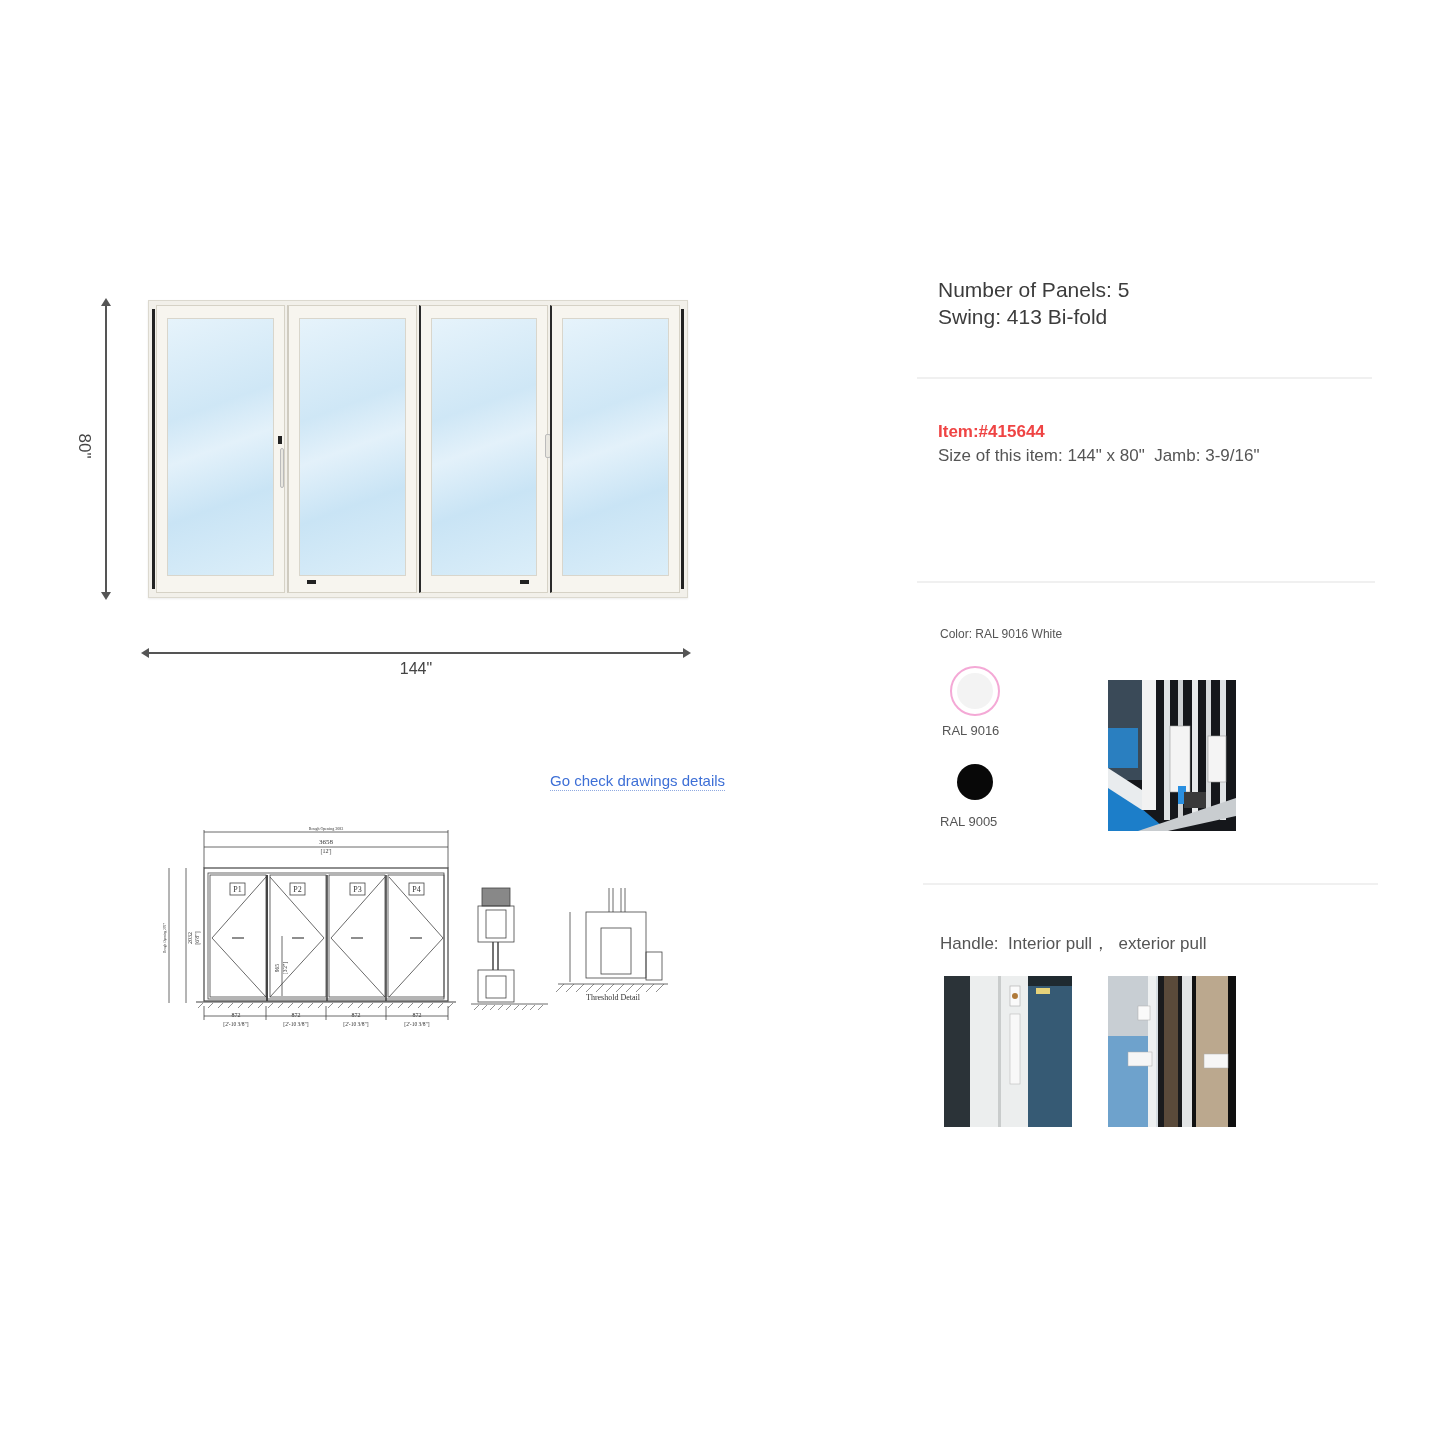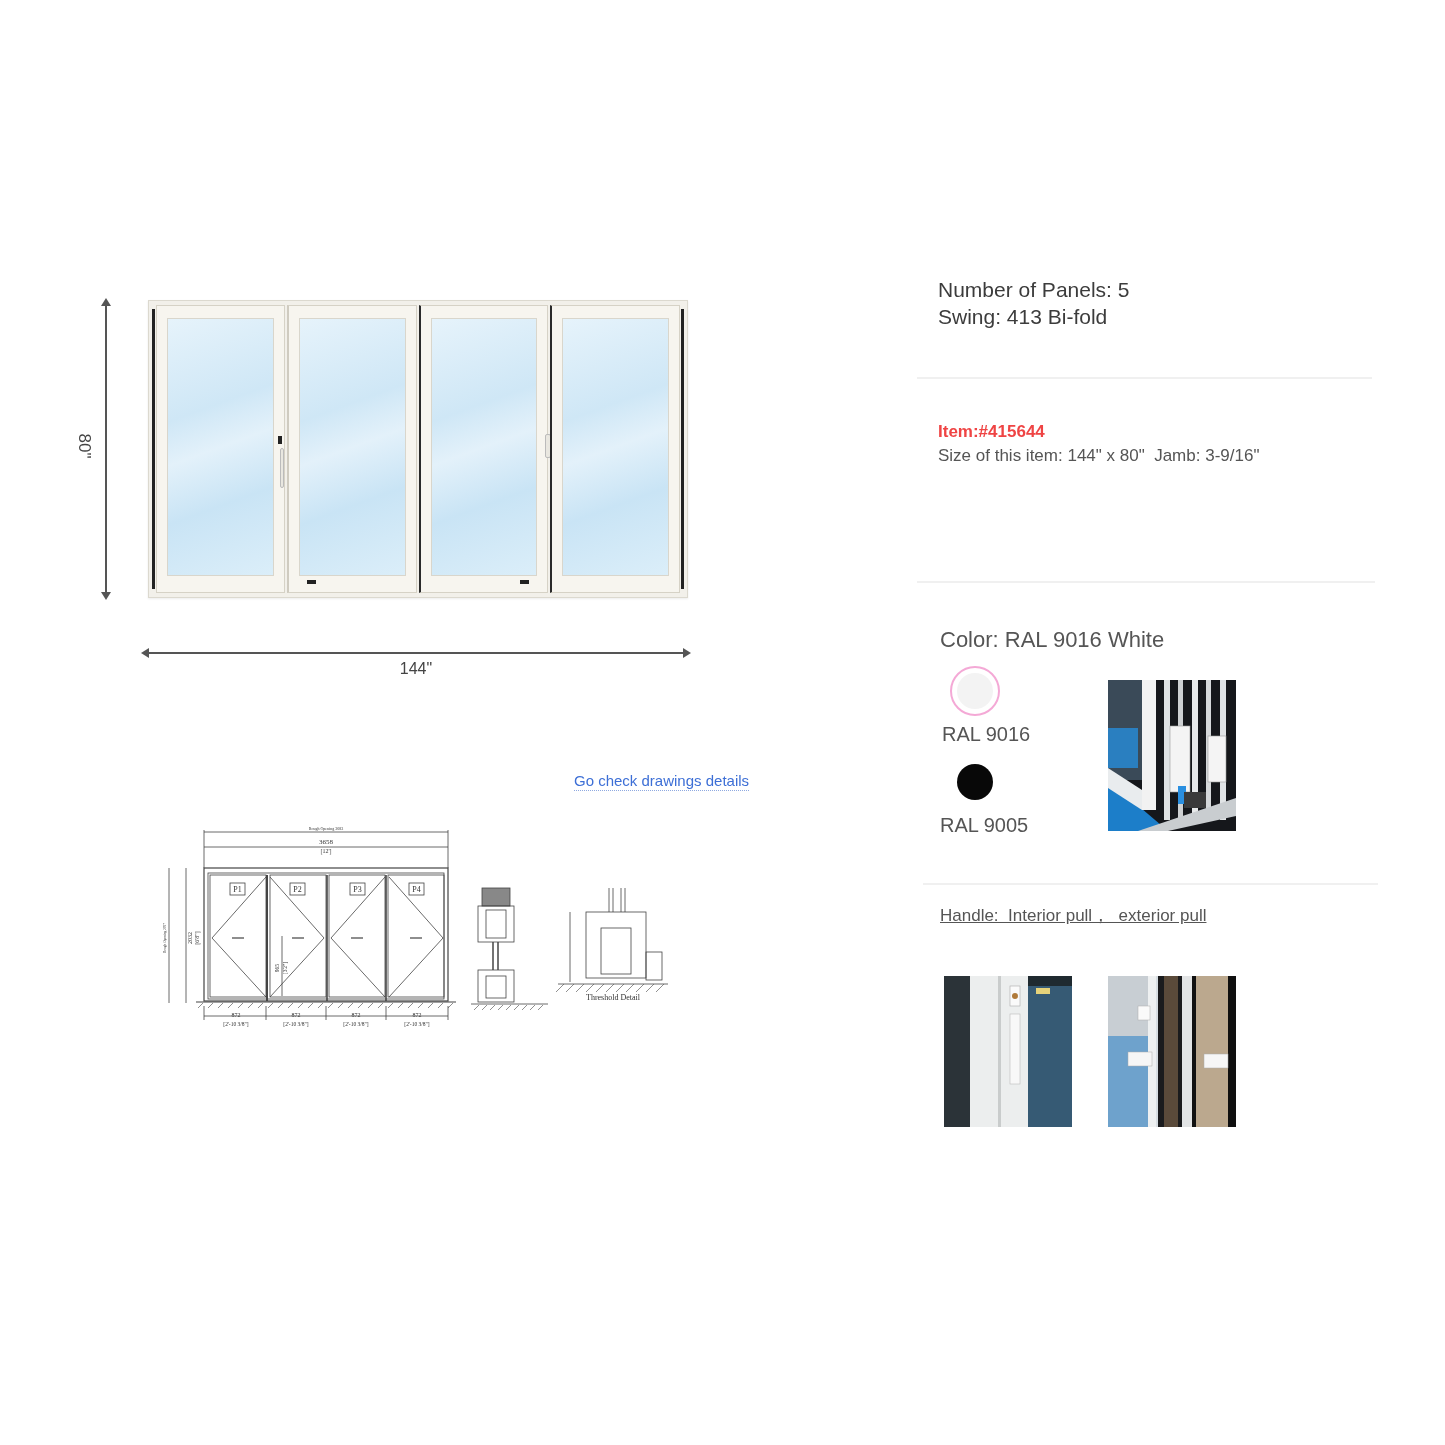--- a/index.html
+++ b/index.html
@@ -50,7 +50,7 @@
   .item-no { font-size: 17px; font-weight: bold; color: #ef4444; }
   .item-line { font-size: 17px; color: #555; line-height: 27px; white-space: pre; }
 
-  .color-title { position: absolute; left: 940px; top: 627px; font-size: 22px; color: #555; }
+  .color-title { position: absolute; left: 940px; top: 627px; font-size: 12px; color: #555; }
   .swatch { position: absolute; border-radius: 50%; cursor: pointer; }
   .swatch-white { left: 950px; top: 666px; width: 50px; height: 50px; border: 2px solid #f4a9d6; padding: 5px; background: #fff; }
   .swatch-white .fill { width: 100%; height: 100%; border-radius: 50%; background: #f3f3f3; }

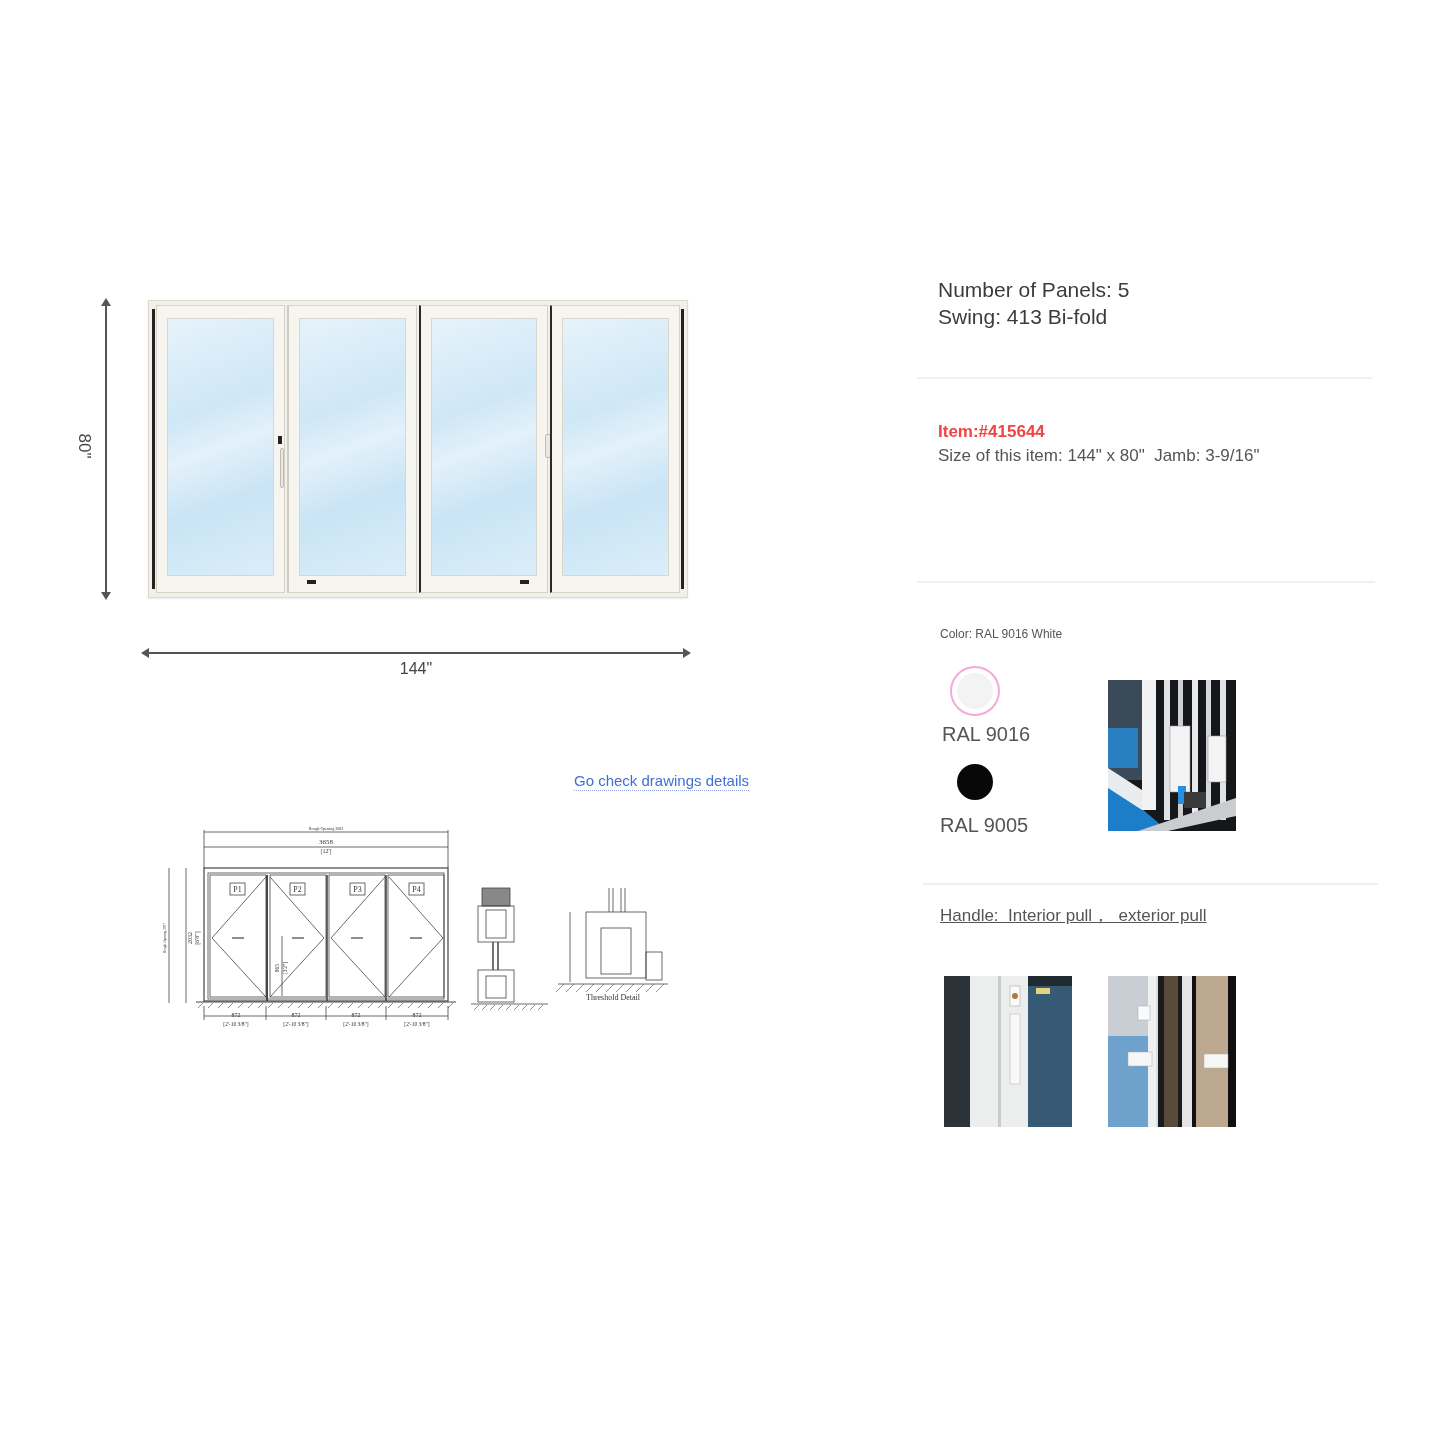--- a/index.html
+++ b/index.html
@@ -55,7 +55,7 @@
   .swatch-white { left: 950px; top: 666px; width: 50px; height: 50px; border: 2px solid #f4a9d6; padding: 5px; background: #fff; }
   .swatch-white .fill { width: 100%; height: 100%; border-radius: 50%; background: #f3f3f3; }
   .swatch-black { left: 957px; top: 764px; width: 36px; height: 36px; background: #080808; }
-  .swatch-label { position: absolute; font-size: 20px; color: #555; }
+  .swatch-label { position: absolute; font-size: 13px; color: #555; }
   .lbl-9016 { left: 942px; top: 723px; }
   .lbl-9005 { left: 940px; top: 814px; }
 

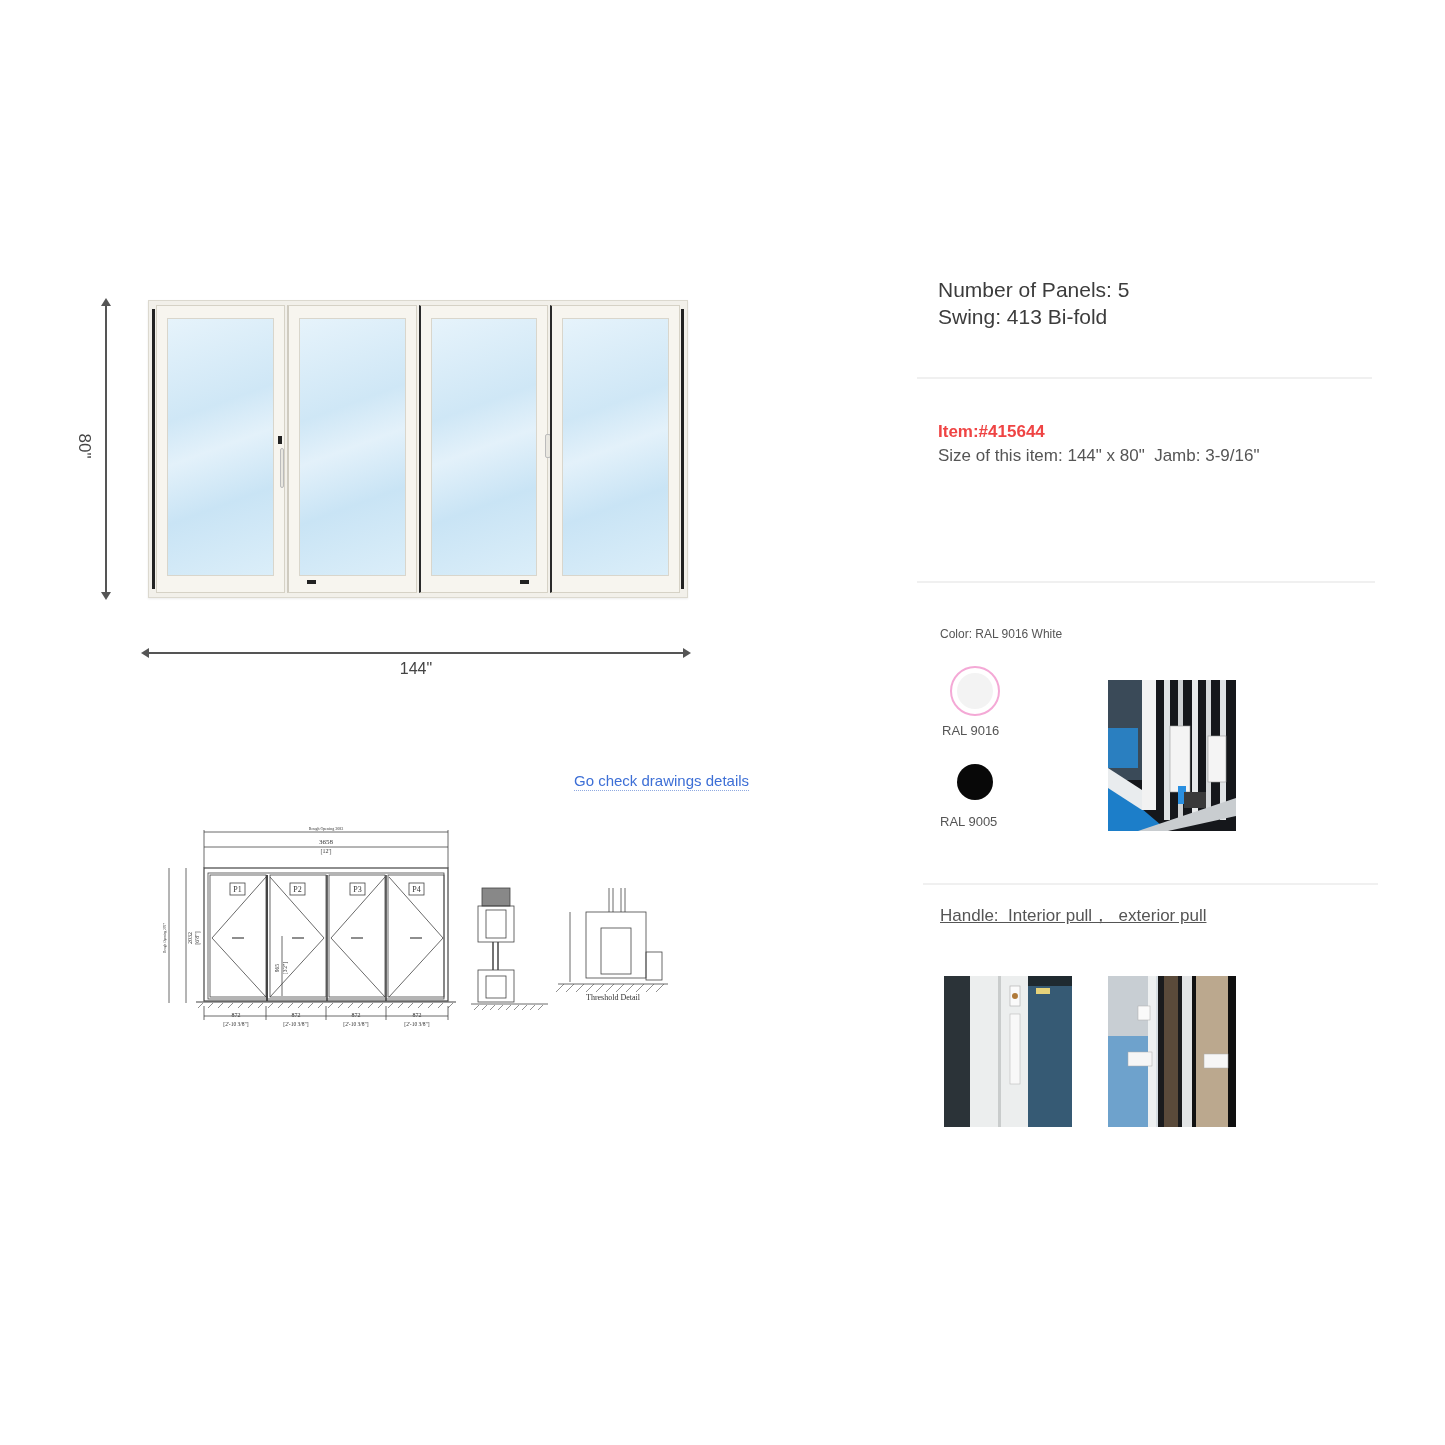--- a/index.html
+++ b/index.html
@@ -32,7 +32,7 @@
   .latch { position: absolute; bottom: 8px; width: 9px; height: 4px; background: #222; }
 
   
-  .drawing-link { position: absolute; left: 550px; top: 772px; font-size: 15px; color: #3d6fd6; text-decoration: none; border-bottom: 1px dotted #8fa9e0; padding-bottom: 1px; cursor: pointer; margin-left: 24px; }
+  .drawing-link { position: absolute; left: 550px; top: 772px; font-size: 15px; color: #3d6fd6; text-decoration: none; border-bottom: 1px dotted #8fa9e0; padding-bottom: 1px; cursor: pointer; }
 
   
   .tech-drawing { position: absolute; left: 156px; top: 820px; width: 540px; height: 220px; }

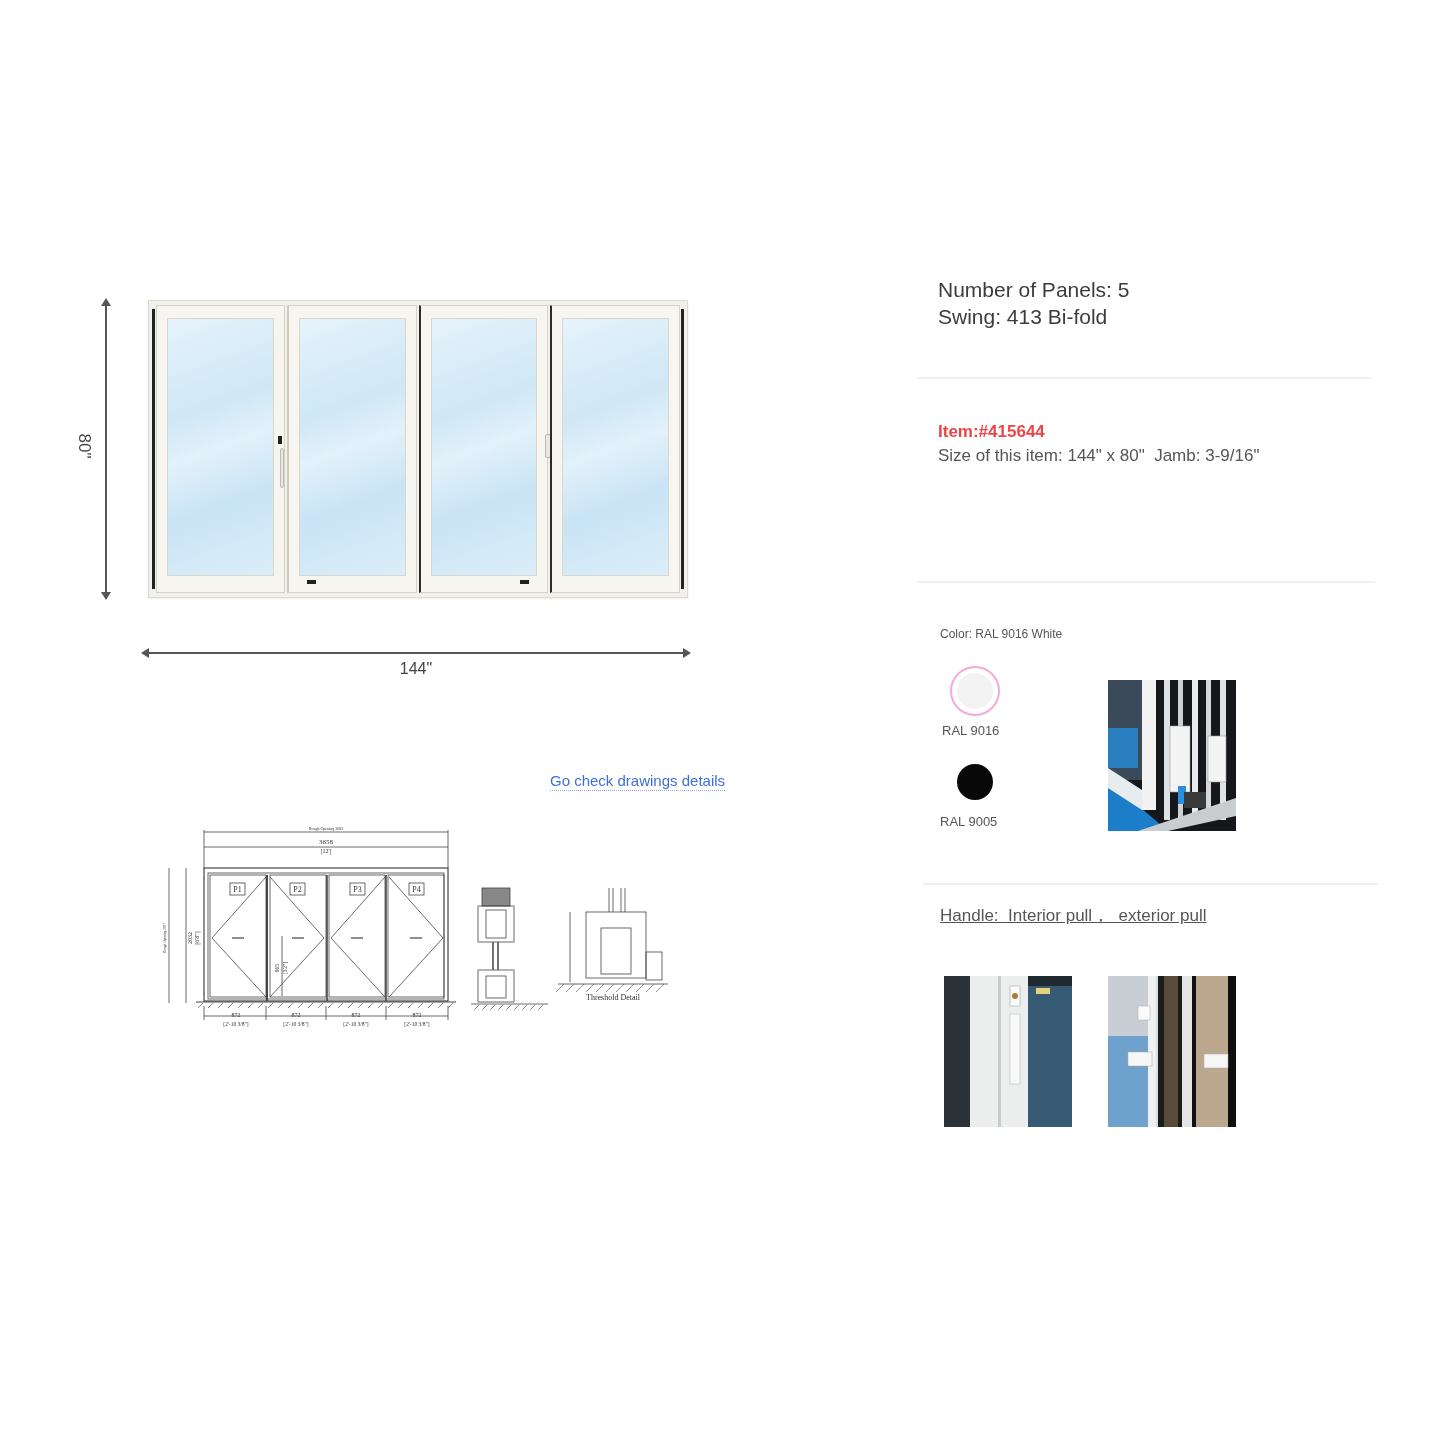--- a/index.html
+++ b/index.html
@@ -64,7 +64,7 @@
   .handle-photo-int { left: 944px; top: 976px; width: 128px; height: 151px; background: #2a3a46; }
   .handle-photo-ext { left: 1108px; top: 976px; width: 128px; height: 151px; background: #d7dde2; }
 
-  .handle-title { position: absolute; left: 940px; top: 904px; font-size: 17px; color: #555; white-space: pre; text-decoration: underline; }
+  .handle-title { position: absolute; left: 940px; top: 932px; font-size: 17px; color: #555; white-space: pre; }
 </style>
 </head>
 <body>

